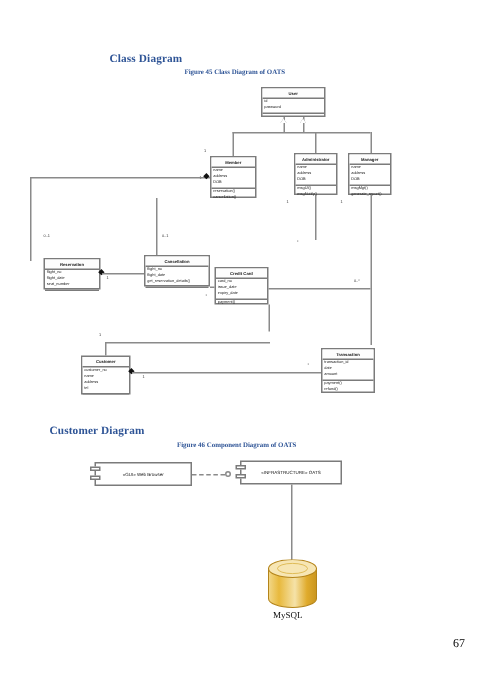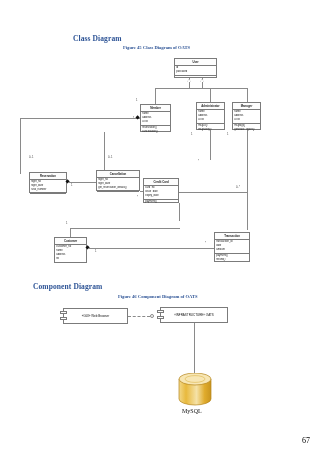--- a/index.html
+++ b/index.html
@@ -312,7 +312,7 @@
 
   <div class="ln v" style="left:20px;top:174px;height:0px;"></div>
 
-  <div class="section-heading" style="left:33px;top:282px;">Component Diagram</div>
+  <div class="section-heading" style="left:33px;top:282px;">Customer Diagram</div>
 
   <div class="fig-caption" style="left:118px;top:294px;">Figure 46 Component Diagram of OATS</div>
 

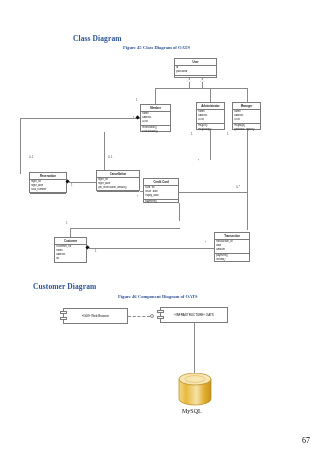--- a/index.html
+++ b/index.html
@@ -33,7 +33,7 @@
   }
   .page-number{
     position:absolute;
-    right:10px;bottom:8px;
+    right:10px;bottom:20px;
     font-family:"Liberation Serif", serif;
     font-size:8px;
     color:#000;

